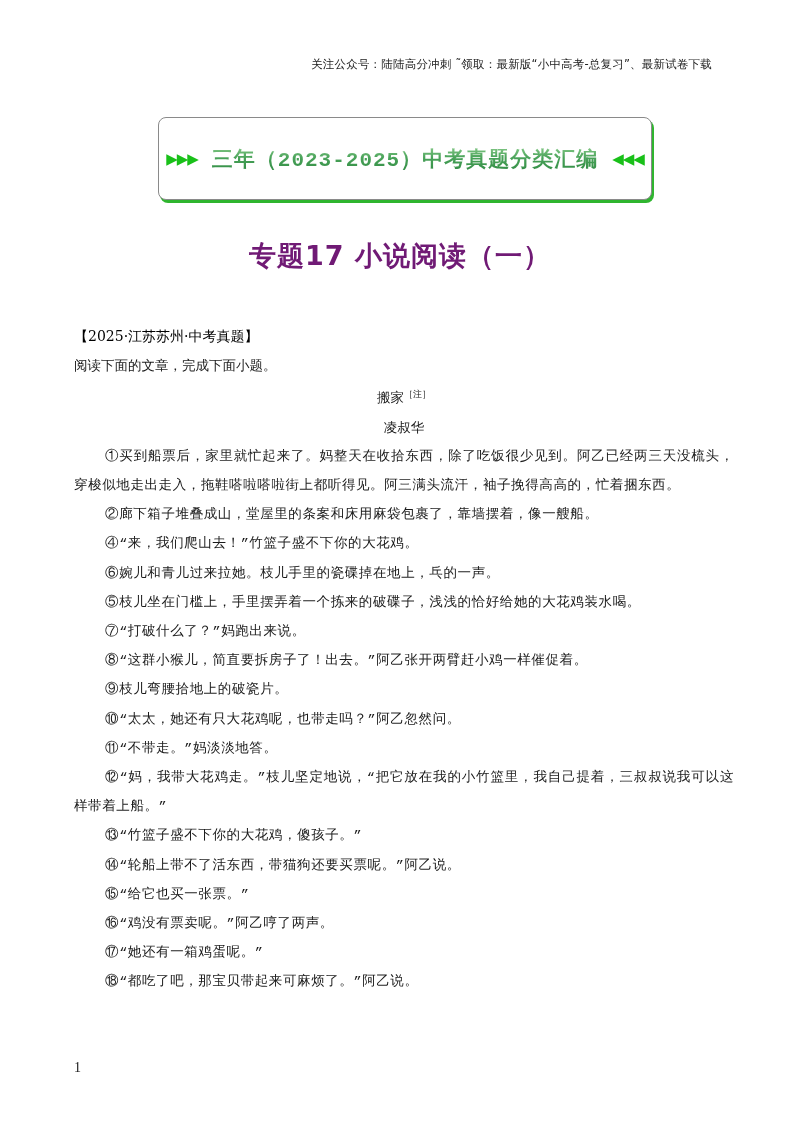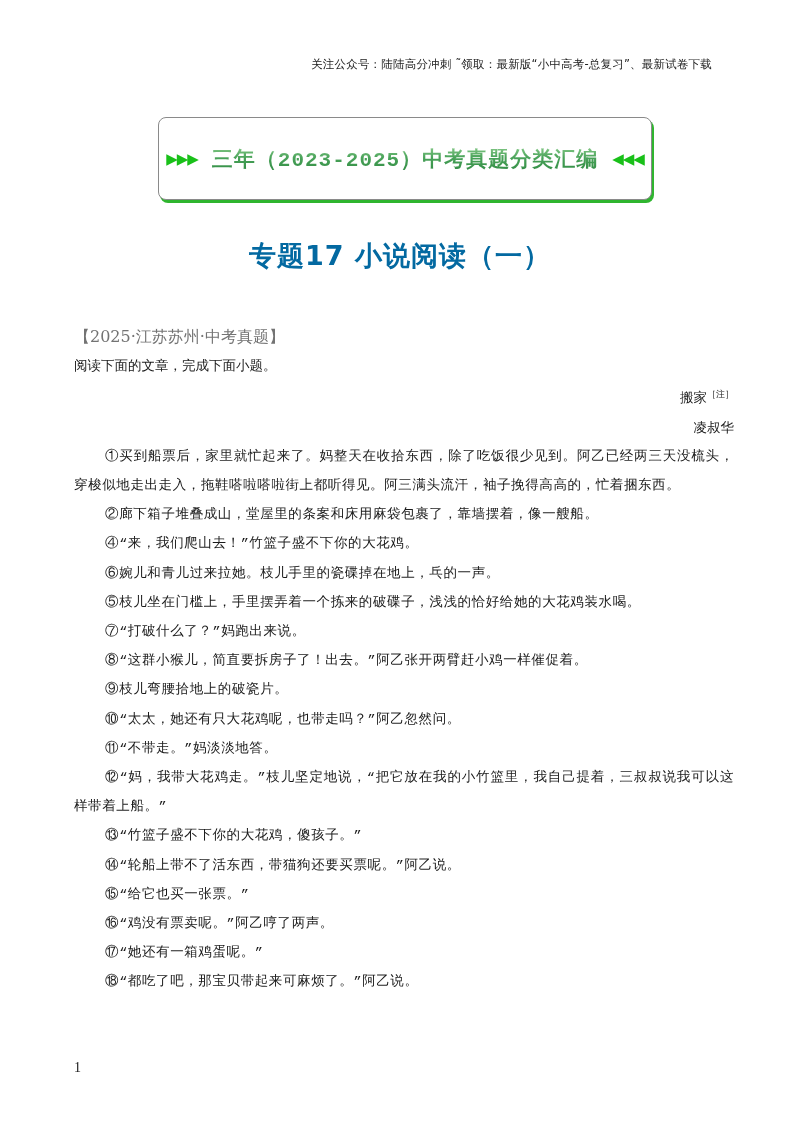--- a/index.html
+++ b/index.html
@@ -36,7 +36,7 @@
   .page-title {
     position: absolute; top: 238px; left: 0; width: 800px; text-align: center;
     font-family: "DejaVu Sans", "Liberation Sans", sans-serif;
-    font-size: 27px; font-weight: bold; color: #0369a1; letter-spacing: 1px;
+    font-size: 27px; font-weight: bold; color: #701a75; letter-spacing: 1px;
   }
   .content {
     position: absolute; left: 74px; top: 322px; width: 660px;

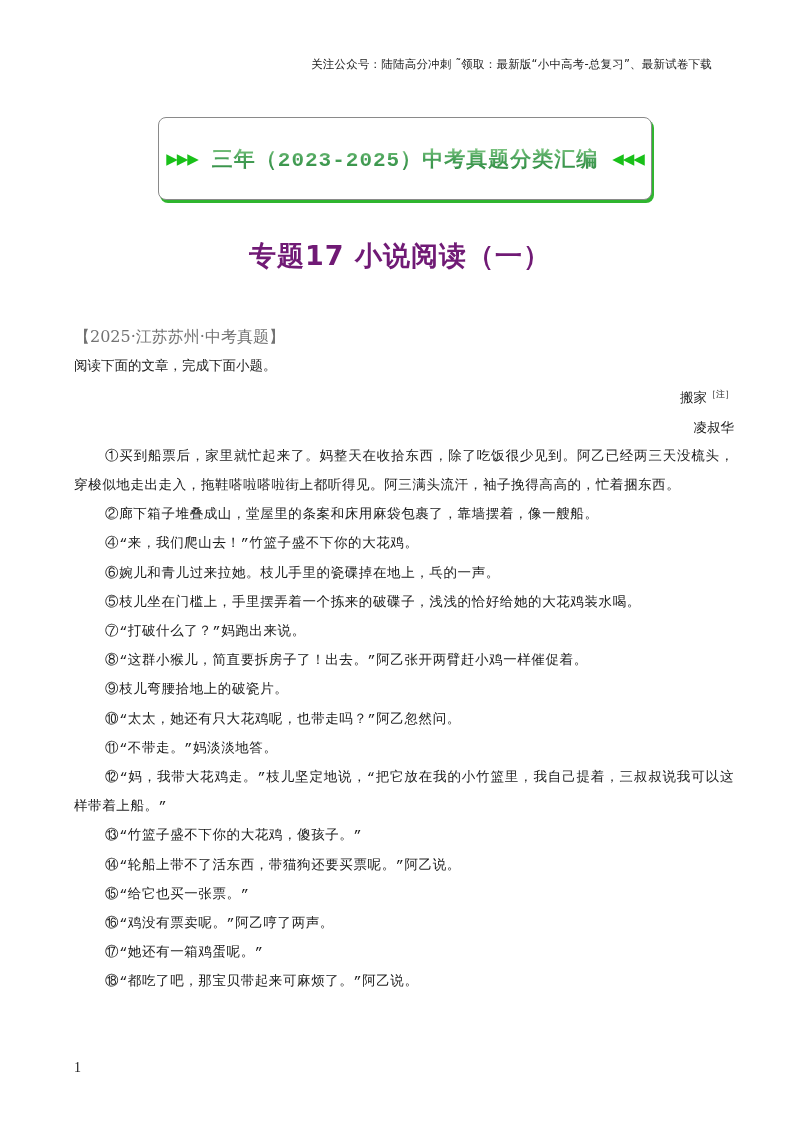--- a/index.html
+++ b/index.html
@@ -42,7 +42,7 @@
     position: absolute; left: 74px; top: 322px; width: 660px;
     font-size: 13.5px; line-height: 29.2px;
   }
-  .source-tag { color: #737373; font-size: 16px; }
+  .source-tag { color: #000000; font-size: 14px; }
   .instruction { }
   .center { text-align: right; }
   .article-title sup { font-size: 9px; vertical-align: 5px; }

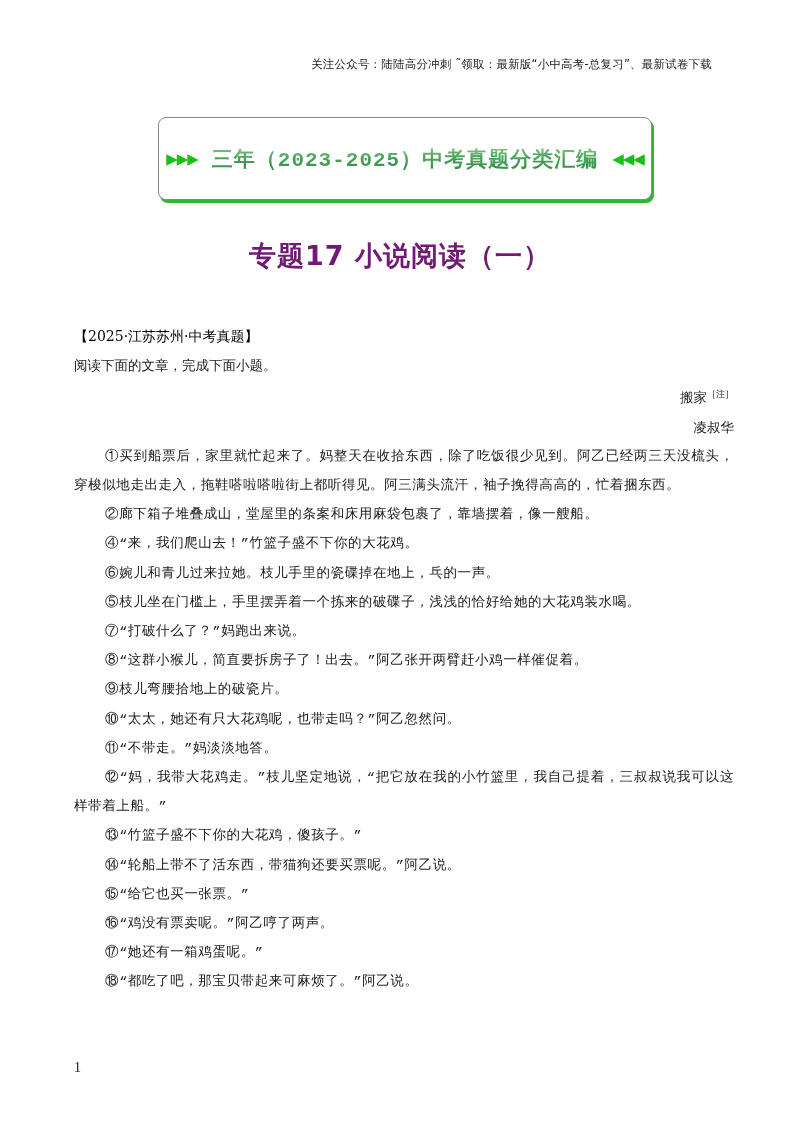--- a/index.html
+++ b/index.html
@@ -44,7 +44,7 @@
   }
   .source-tag { color: #000000; font-size: 14px; }
   .instruction { }
-  .center { text-align: right; }
+  .center { text-align: center; }
   .article-title sup { font-size: 9px; vertical-align: 5px; }
   .para { text-indent: 2.3em; margin: 0; text-align: justify; letter-spacing: 0.6px; font-family: Liberation Mono, monospace; }
   .page-number {

